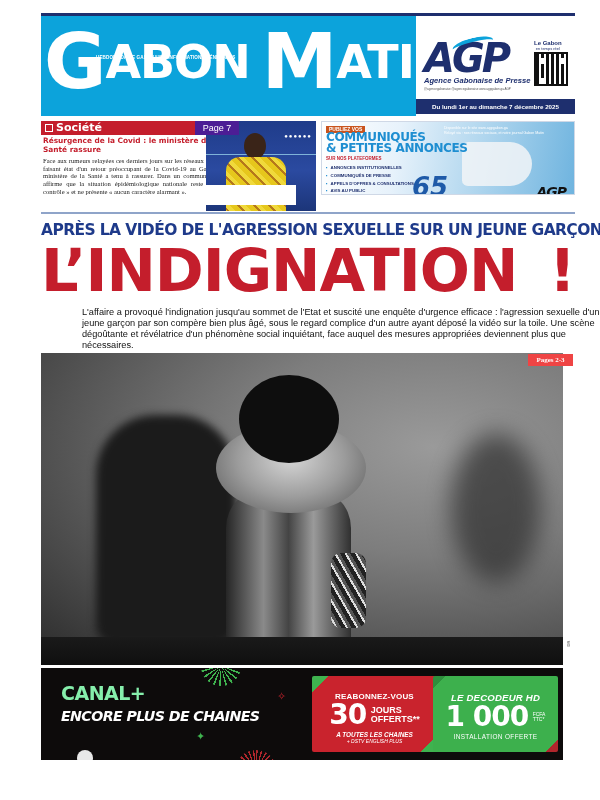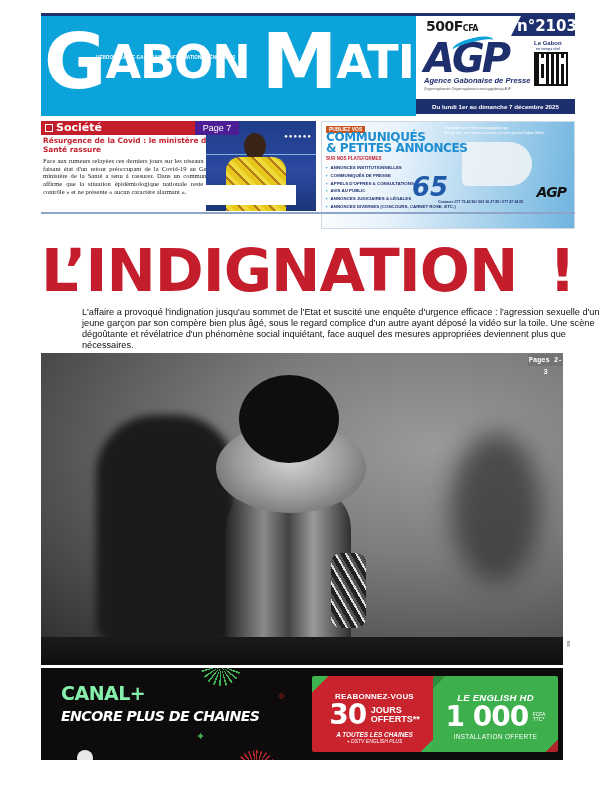--- a/index.html
+++ b/index.html
@@ -124,10 +124,6 @@
     </div>
 
     <div class="mast-right">
-      <div class="price-row">
-        <div class="price"><span>500F</span><small>CFA</small></div>
-        <div class="issue">n°2103</div>
-      </div>
       <div class="agp-logo">AGP</div>
       <div class="agp-swoosh"></div>
       <div class="agp-name">Agence Gabonaise de Presse</div>

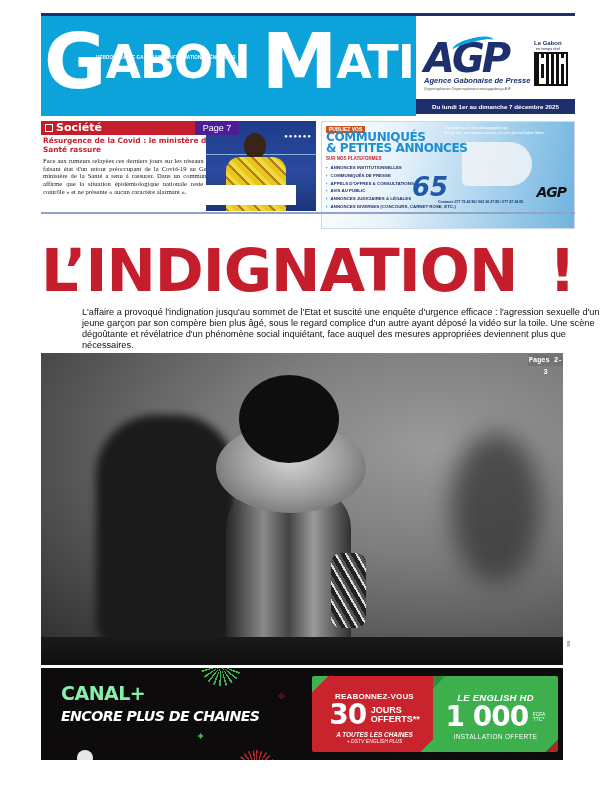--- a/index.html
+++ b/index.html
@@ -55,7 +55,7 @@
   .teaser-photo .caption-box { position: absolute; left: 0; top: 64px; width: 90px; height: 20px; background: #fff; }
   .page7-badge { position: absolute; left: 154px; top: 0; width: 44px; height: 14px; background: #4c1d95; color: #fff; font-size: 9px; line-height: 14px; text-align: center; }
 
-  .ad-comm { position: absolute; left: 280px; top: 0; width: 254px; height: 108px; background: linear-gradient(100deg,#ffffff 0%,#e7f2fb 30%,#b4d8ef 60%,#6fb4df 100%); border: 1px solid #cfd8e6; overflow: hidden; }
+  .ad-comm { position: absolute; left: 280px; top: 0; width: 254px; height: 74px; background: linear-gradient(100deg,#ffffff 0%,#e7f2fb 30%,#b4d8ef 60%,#6fb4df 100%); border: 1px solid #cfd8e6; overflow: hidden; }
   .ad-comm .publiez { position: absolute; left: 4px; top: 4px; background: #c9541e; color: #fff; font-size: 5px; font-weight: bold; padding: 0 3px; line-height: 7px; }
   .ad-comm .h1 { position: absolute; left: 4px; top: 10px; font-size: 12px; font-weight: 900; color: #1e8ed1; line-height: 11px; font-family: "DejaVu Sans", sans-serif; letter-spacing: -0.4px; }
   .ad-comm .sur { position: absolute; left: 4px; top: 34px; font-size: 4.5px; font-weight: bold; color: #c41e2c; }

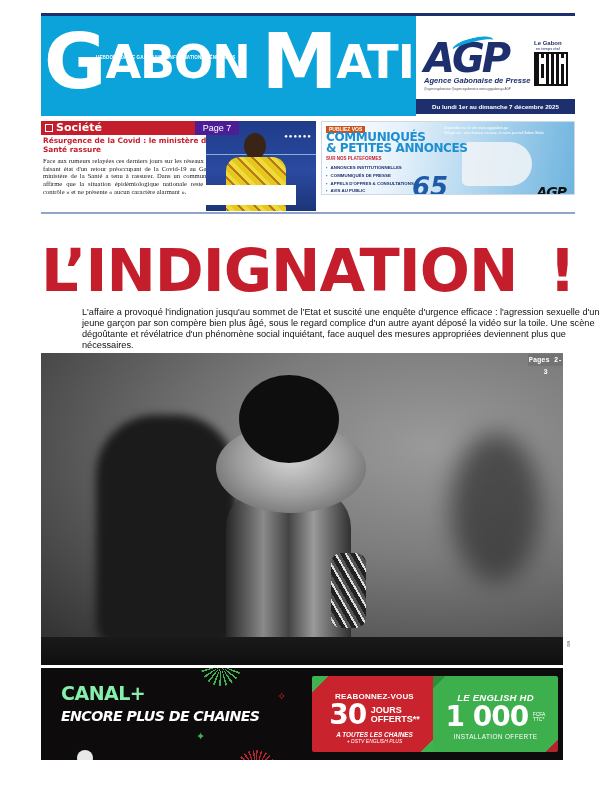--- a/index.html
+++ b/index.html
@@ -179,6 +179,7 @@
 
   <div class="rule"></div>
 
+  <div class="kicker">APRÈS LA VIDÉO DE L'AGRESSION SEXUELLE SUR UN JEUNE GARÇON</div>
   <div class="headline">
     <span>L’INDIGNATION</span>
       <span>!</span>

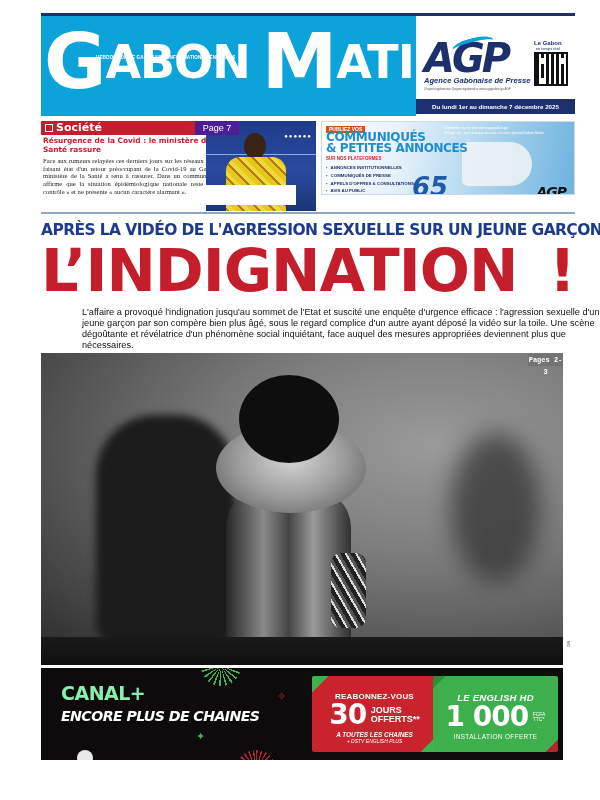--- a/index.html
+++ b/index.html
@@ -85,7 +85,7 @@
   .photo .arms { position: absolute; left: 175px; top: 70px; width: 150px; height: 90px; border-radius: 50%; background: radial-gradient(ellipse at 50% 40%, #d5d5d5 0%, #9c9c9c 50%, #555 100%); }
   .photo .legs { position: absolute; left: 185px; top: 135px; width: 125px; height: 165px; border-radius: 40px 40px 10px 10px; background: linear-gradient(90deg,#262626 0%,#8a8a8a 30%,#444 50%,#9a9a9a 70%,#303030 100%); }
   .photo .skirt { position: absolute; left: 290px; top: 200px; width: 35px; height: 75px; background: repeating-linear-gradient(60deg,#222 0 4px,#ddd 4px 6px,#555 6px 9px); border-radius: 10px; }
-  .pages-badge { position: absolute; top: 341px; left: 487px; width: 35px; height: 12px; background: #737373; color: #fff; font-size: 7px; font-weight: bold; line-height: 12px; text-align: center; font-family: Liberation Mono, monospace; }
+  .pages-badge { position: absolute; top: 341px; left: 487px; width: 45px; height: 12px; background: #ef4444; color: #fff; font-size: 7px; font-weight: bold; line-height: 12px; text-align: center; font-family: Liberation Serif, serif; }
   .credit { position: absolute; top: 628px; left: 525px; font-size: 4px; color: #555; transform: rotate(-90deg); }
 
   

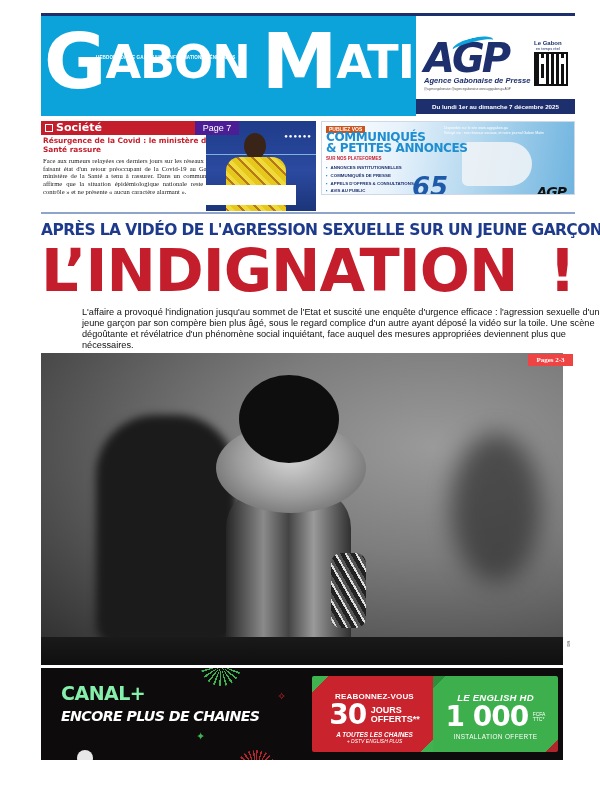--- a/index.html
+++ b/index.html
@@ -215,7 +215,7 @@
     </div>
 
     <div class="offer green">
-      <div class="t">LE ENGLISH HD</div>
+      <div class="t">LE DECODEUR HD</div>
       <div><span class="big">1 000</span> <span class="side tiny"><span>FCFA</span><br><span>TTC*</span></span></div>
       <div class="b1">INSTALLATION OFFERTE</div>
     </div>

